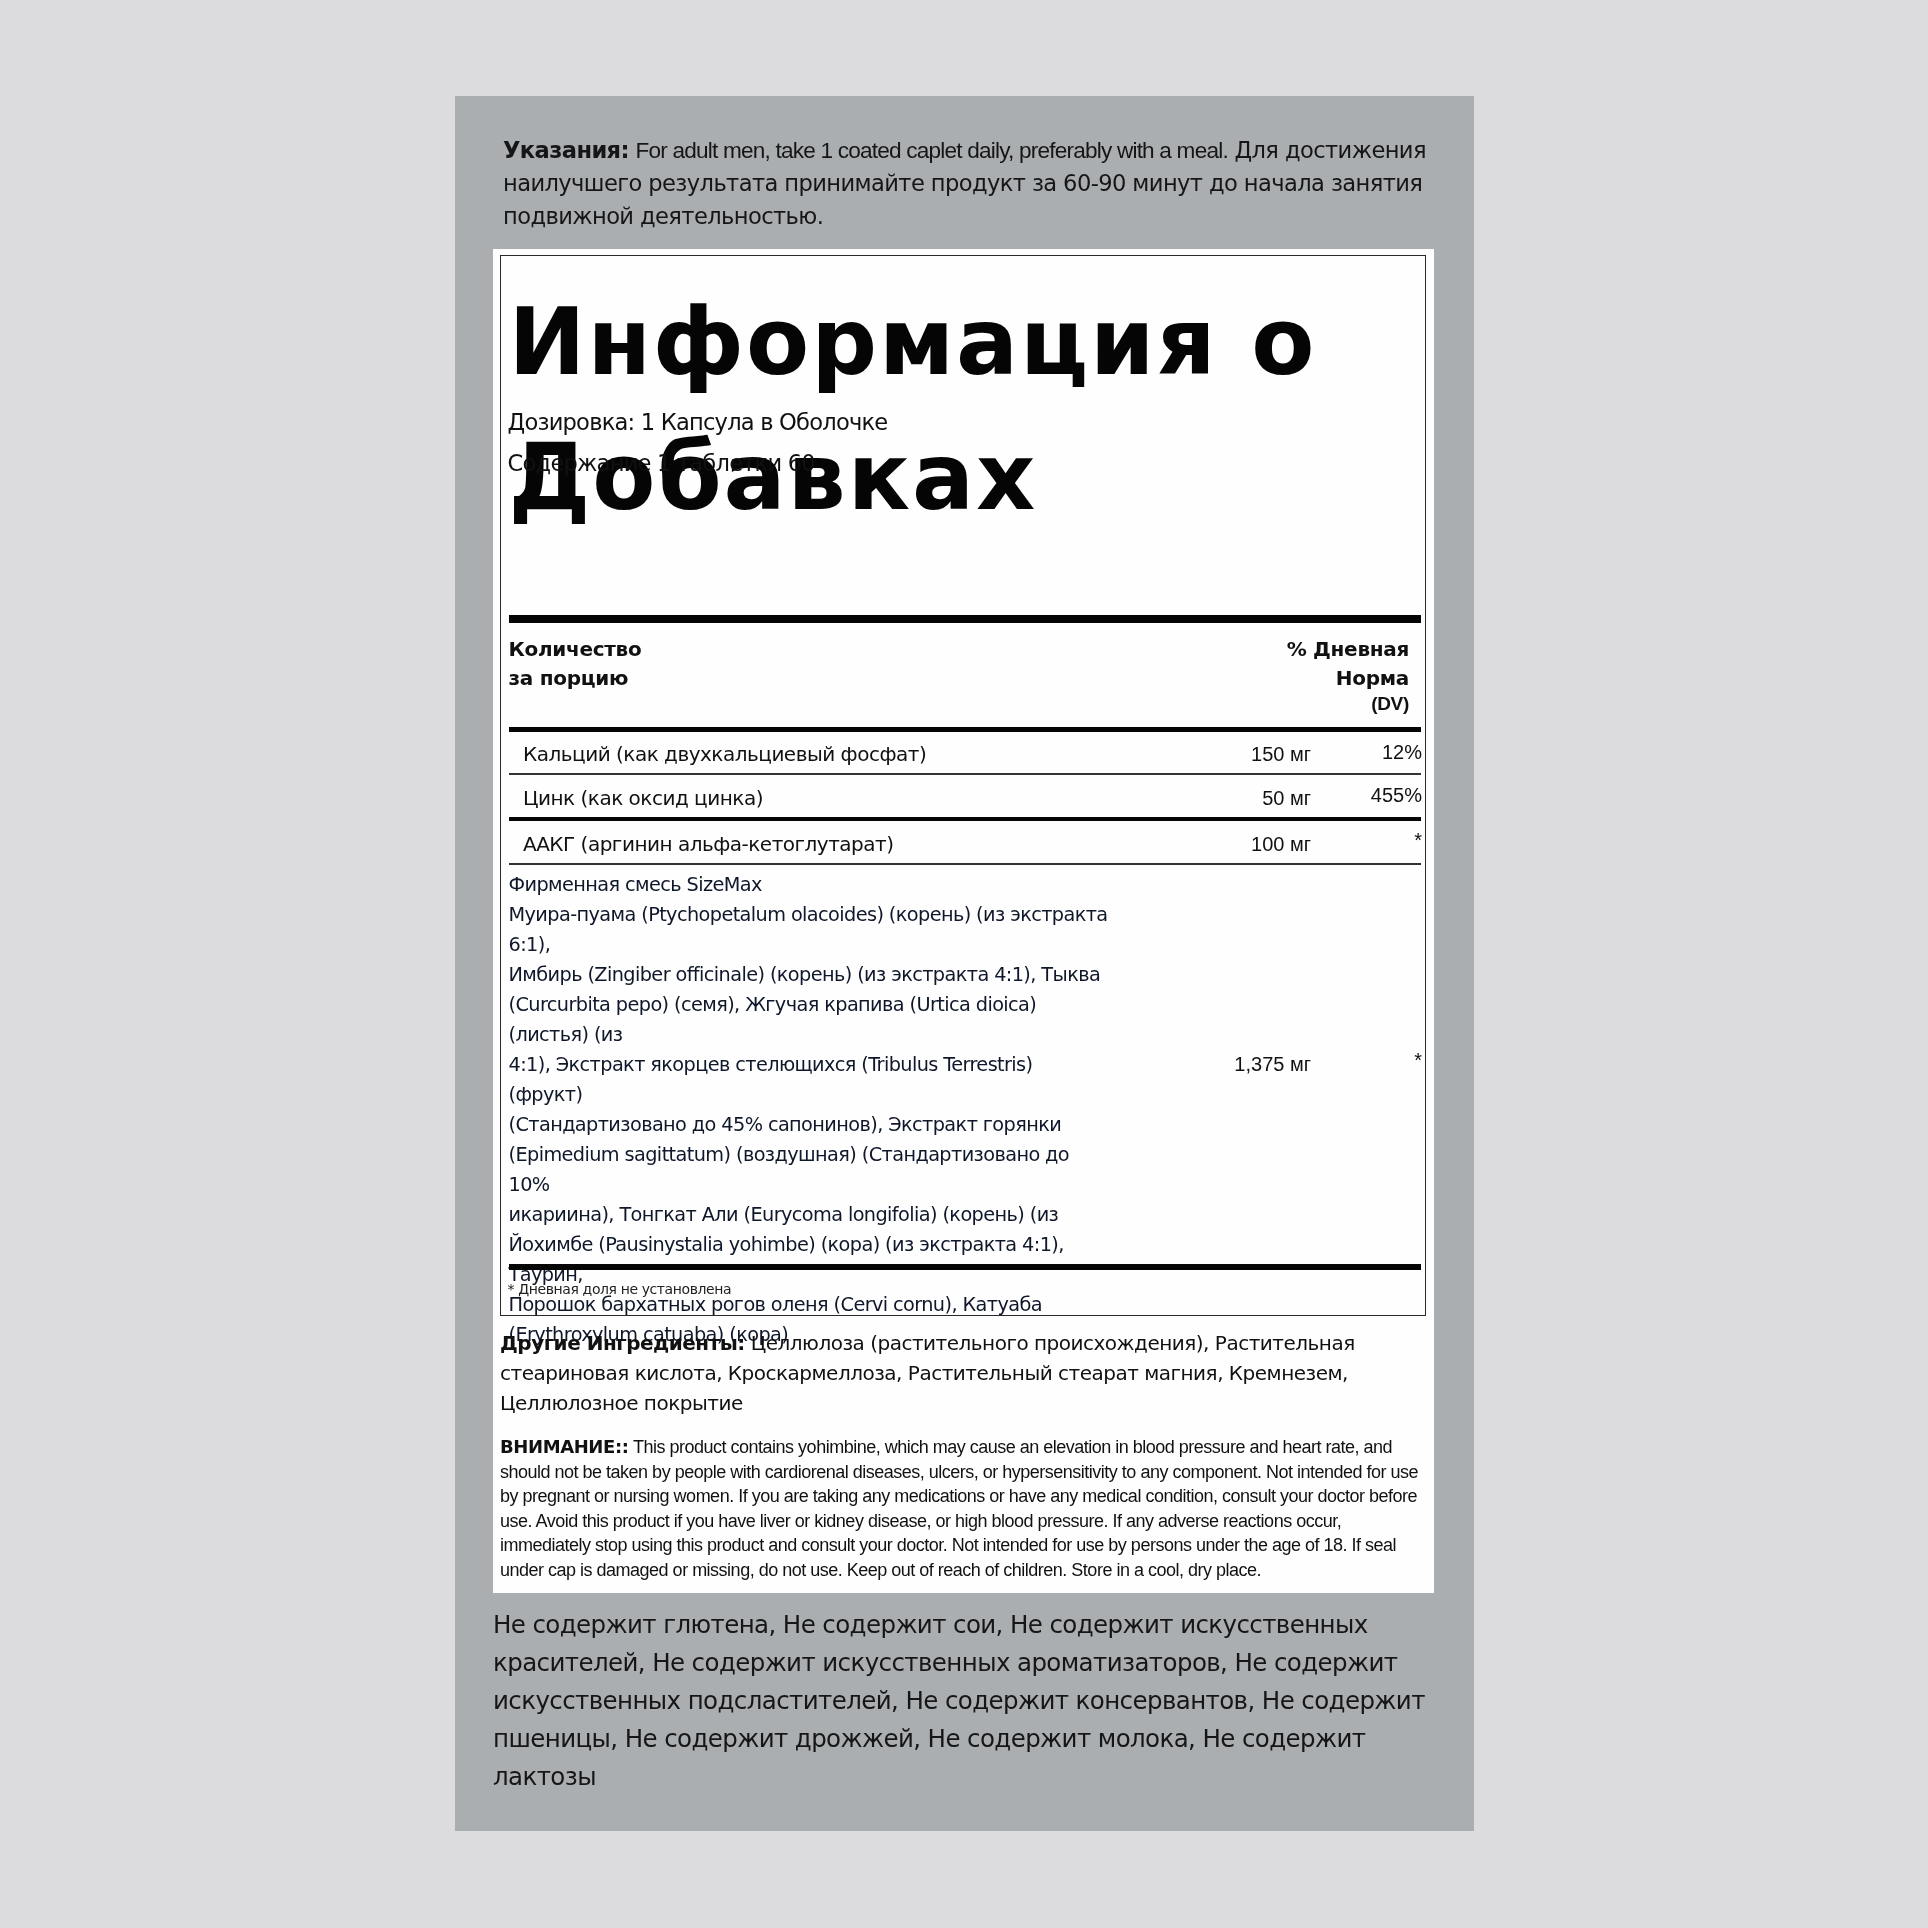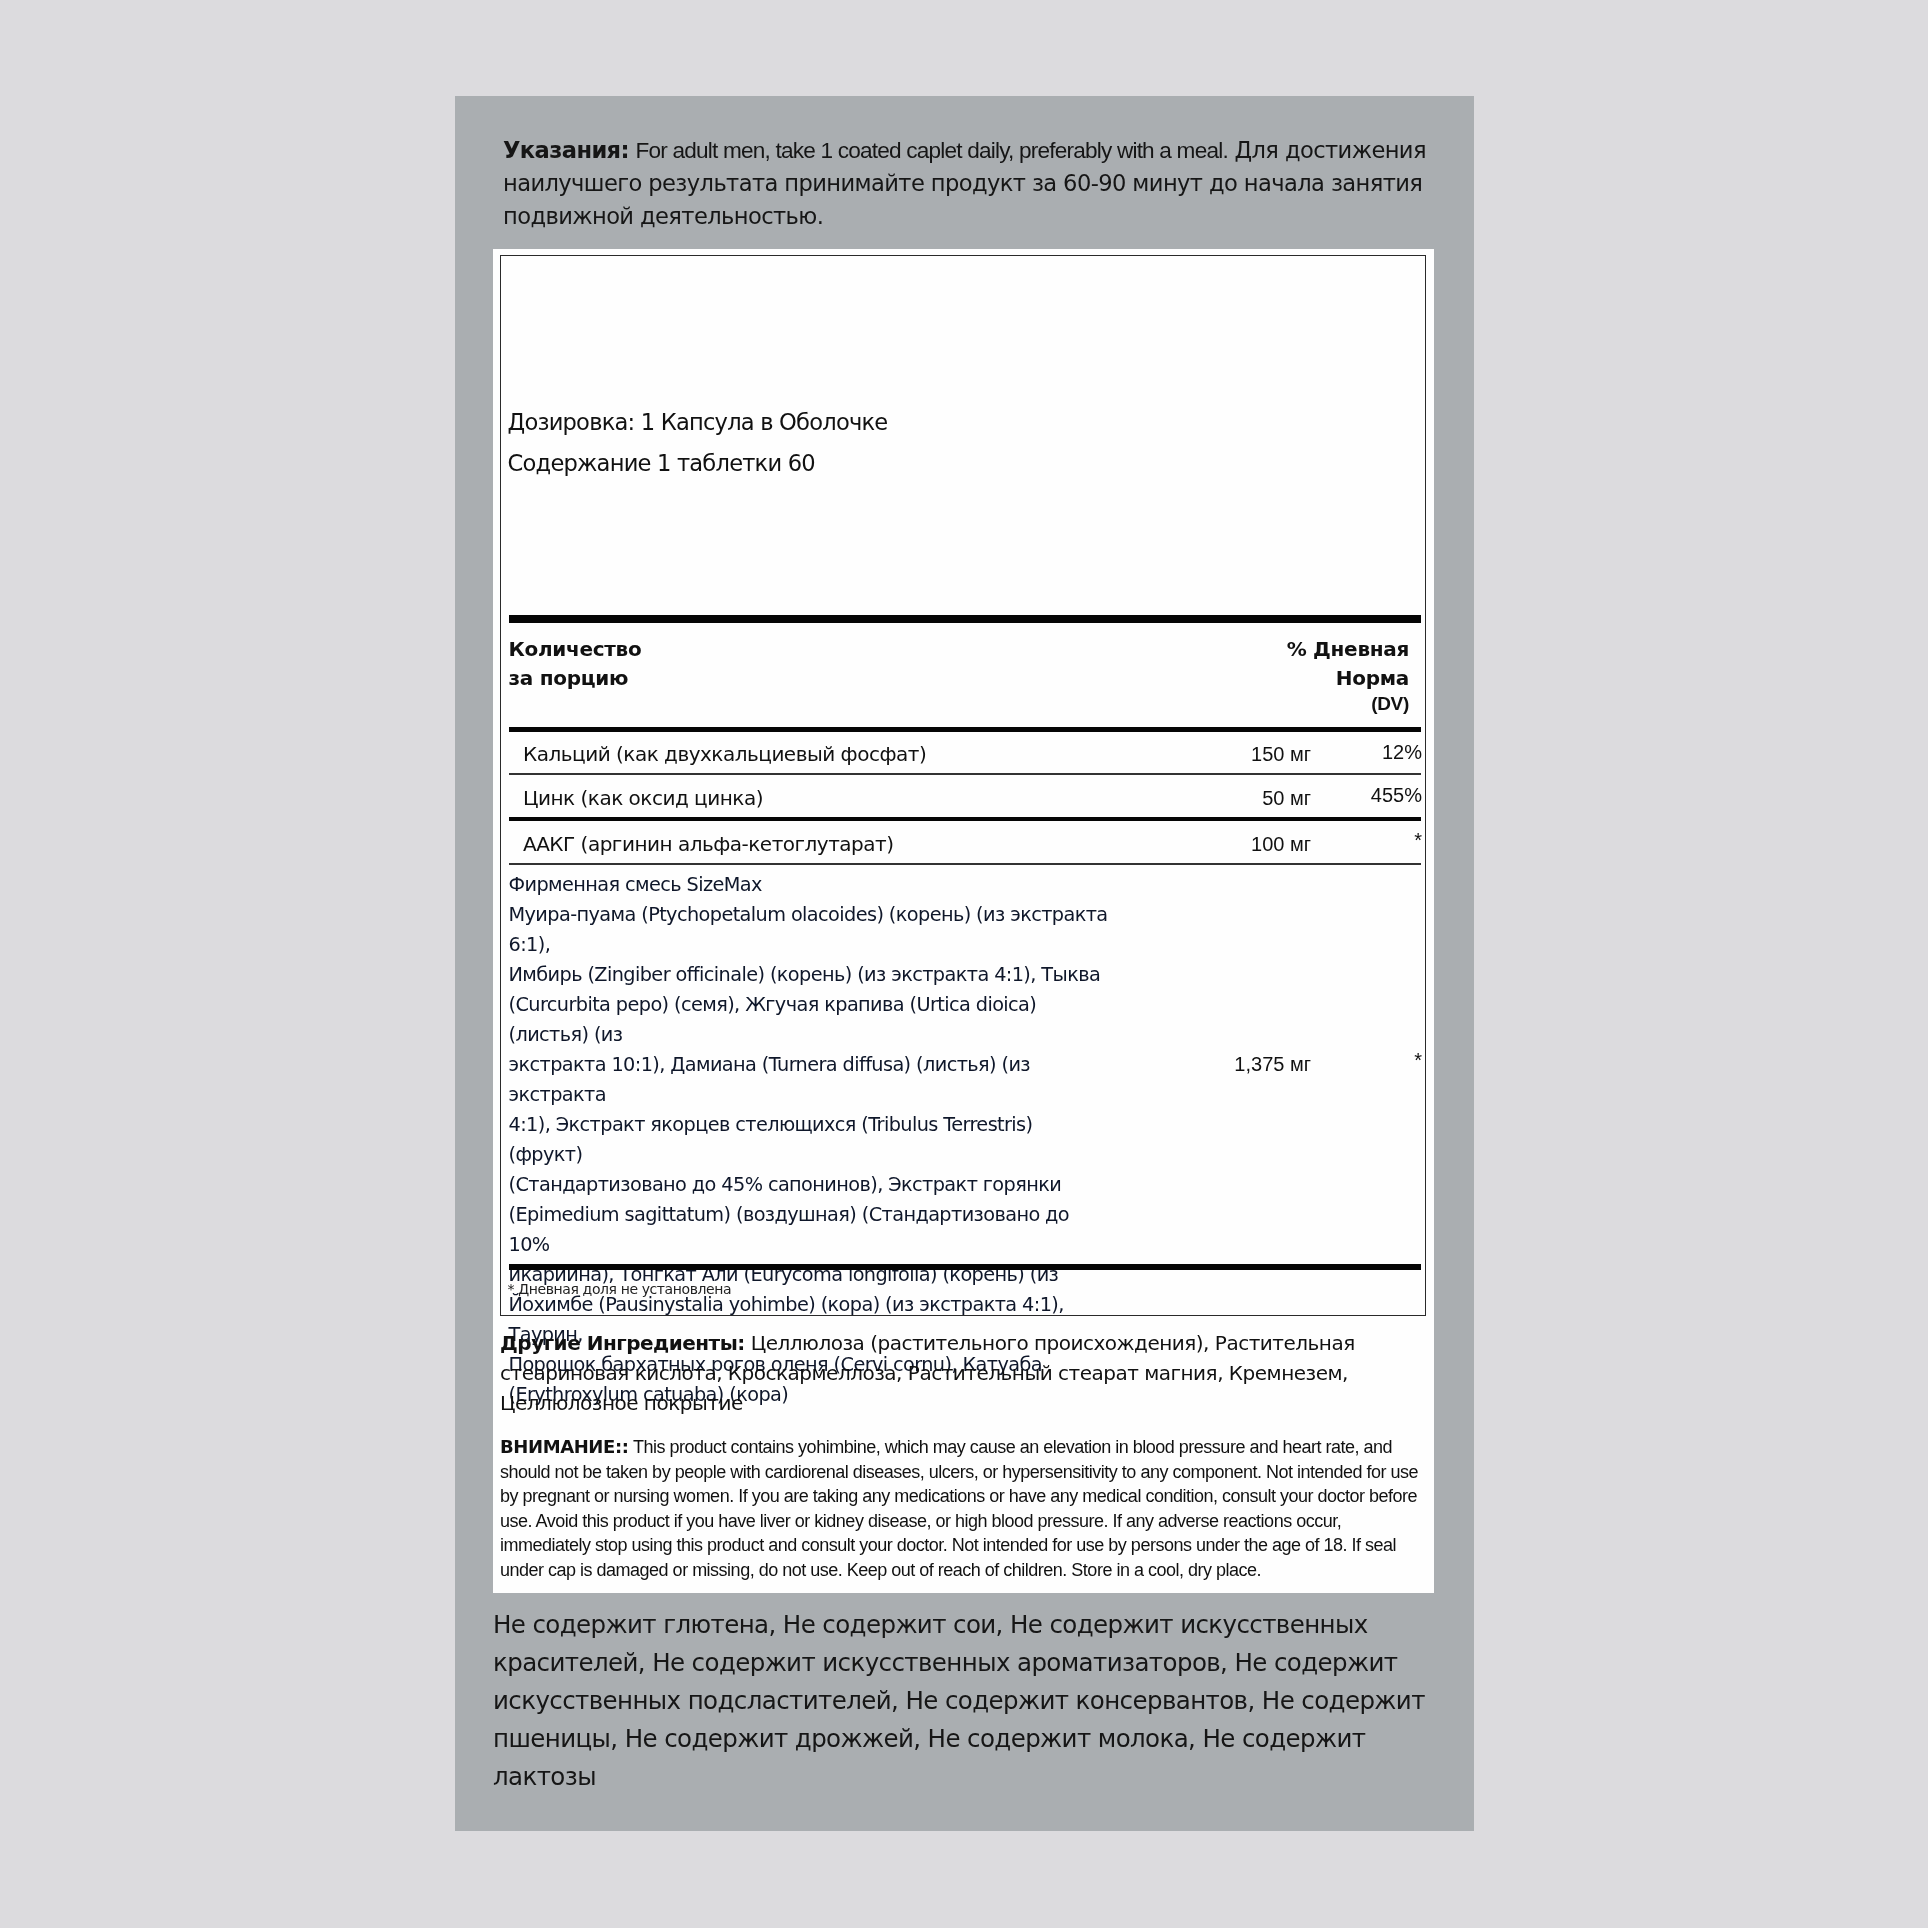--- a/index.html
+++ b/index.html
@@ -44,6 +44,10 @@
 <div class="card"></div>
 
 <div class="facts">
+  <div class="title">
+    <div>Информация о</div>
+    <div>Добавках</div>
+  </div>
   <div class="serving" style="top:153px;">Дозировка: 1 Капсула в Оболочке</div>
   <div class="serving" style="top:194px;">Содержание 1 таблетки 60</div>
 

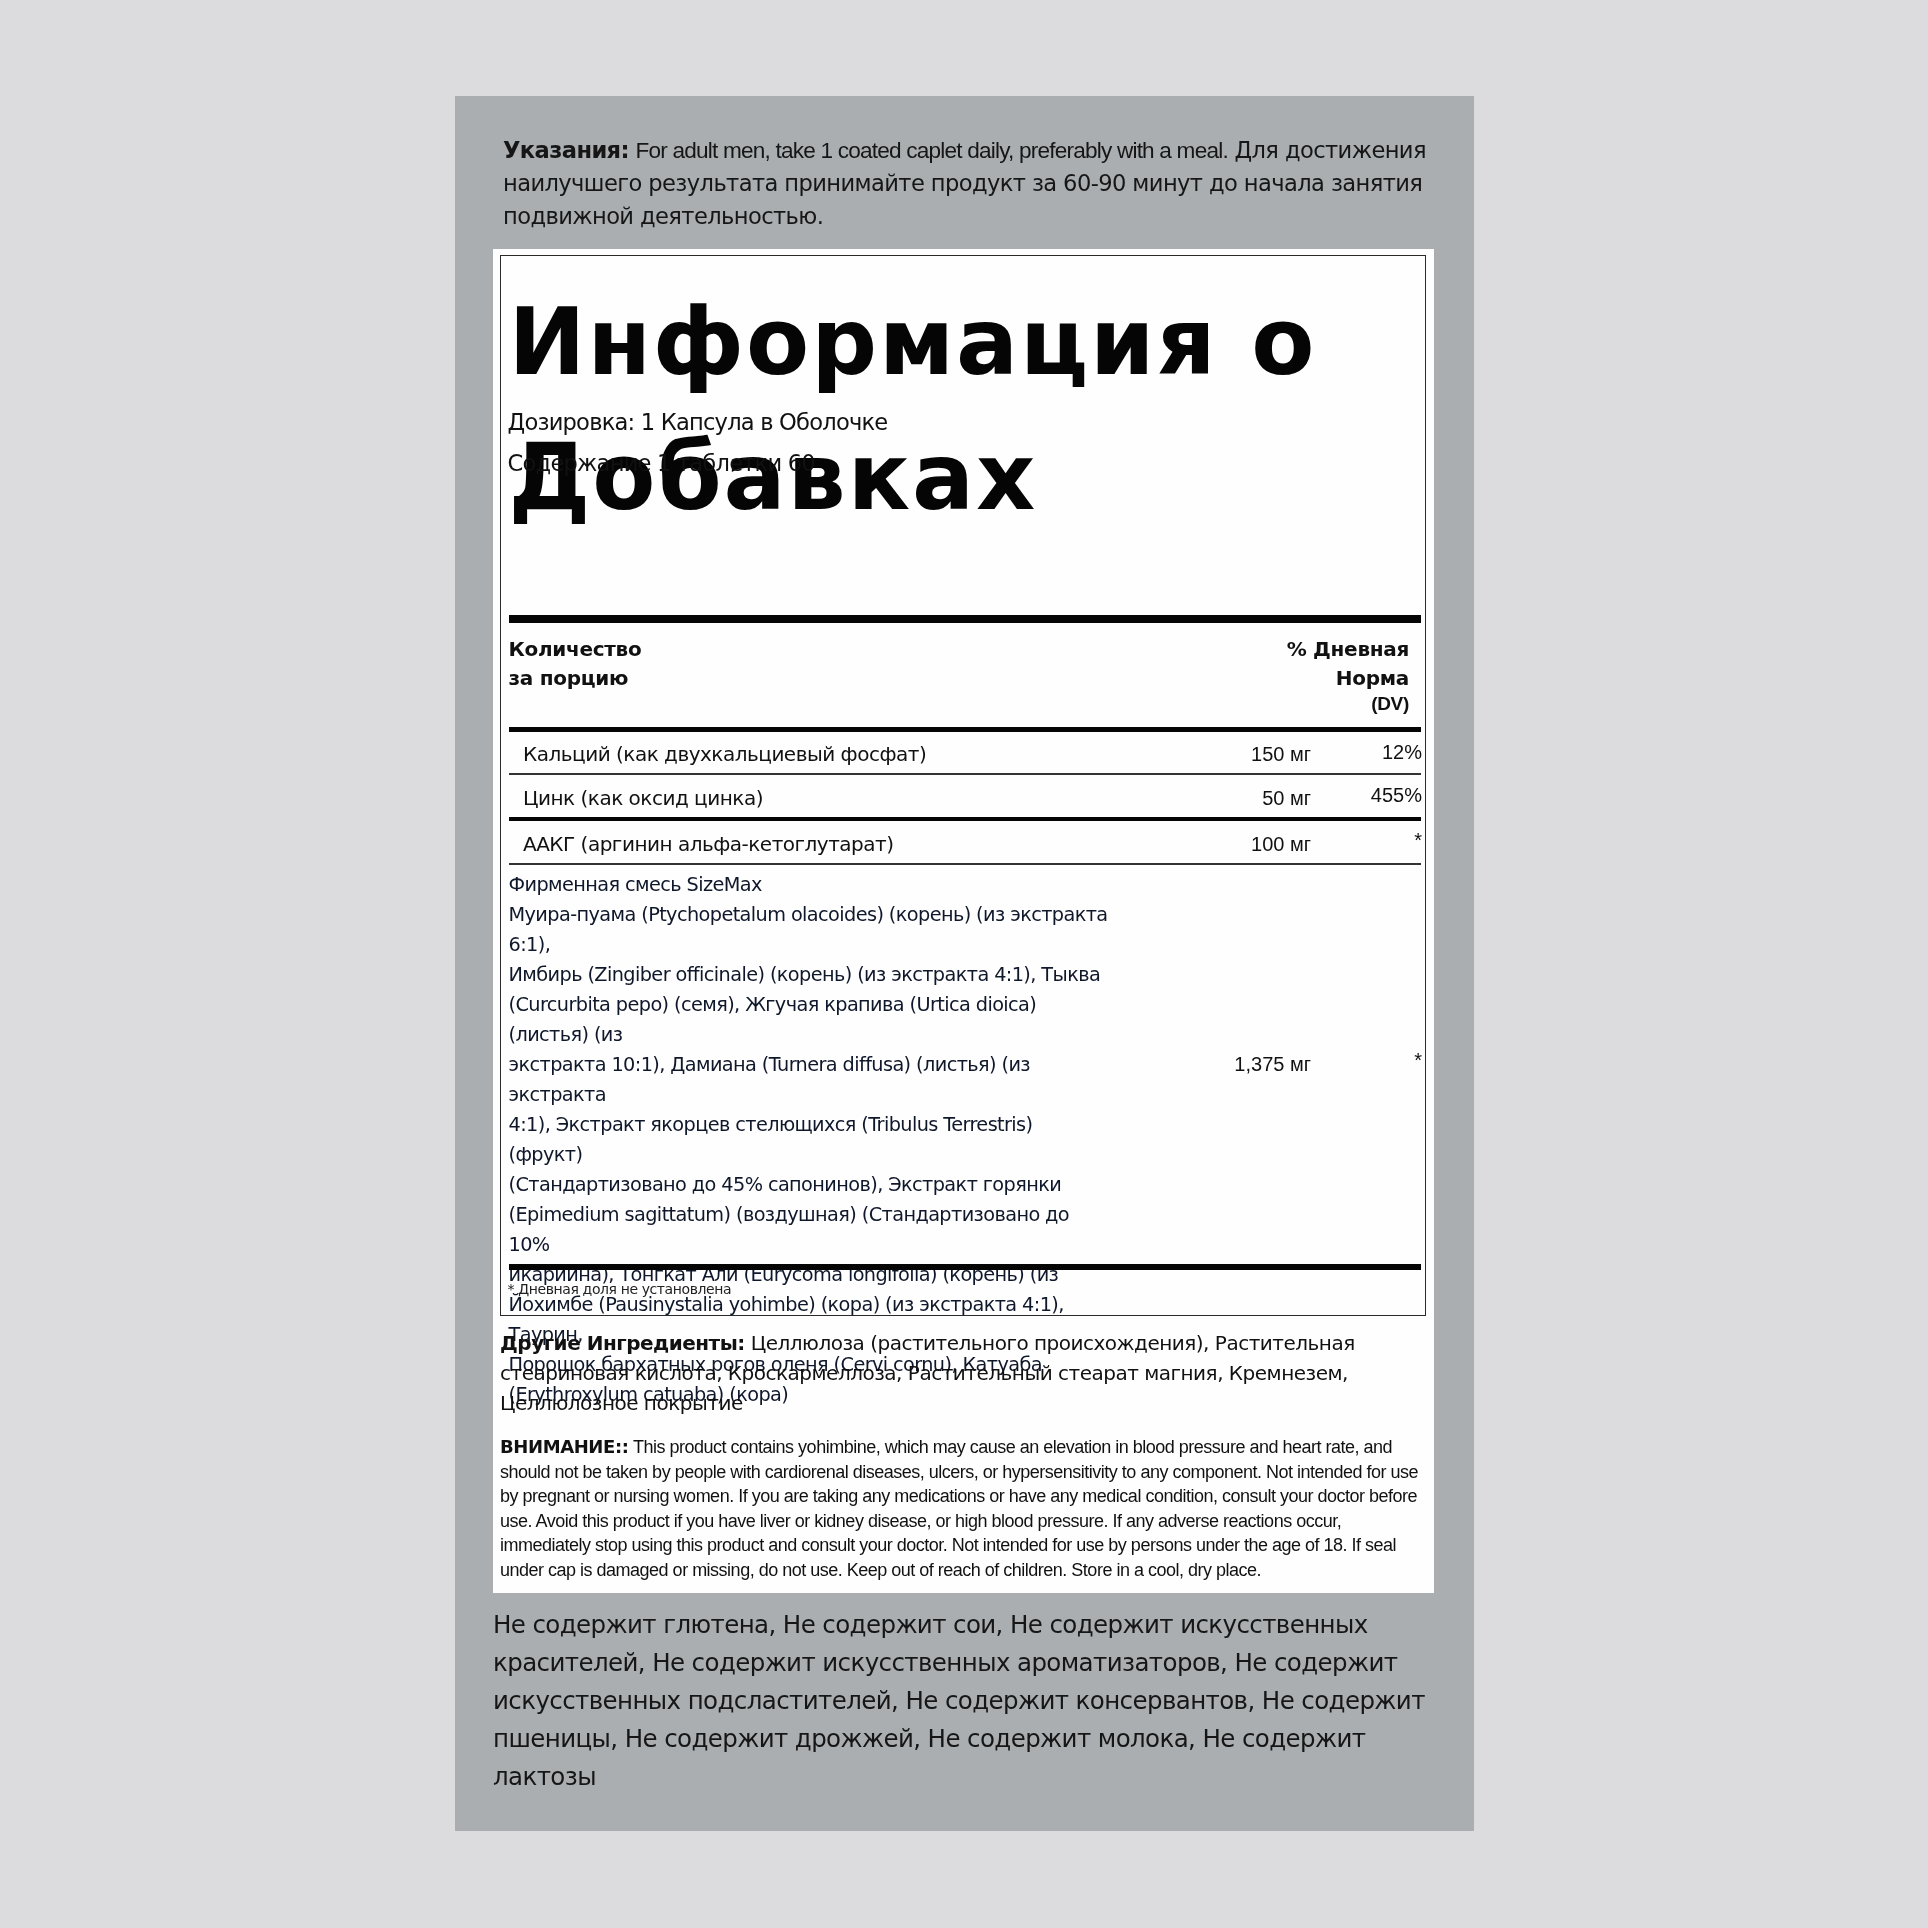--- a/index.html
+++ b/index.html
@@ -91,7 +91,6 @@
     <div>Муира-пуама (Ptychopetalum olacoides) (корень) (из экстракта 6:1),</div>
     <div>Имбирь (Zingiber officinale) (корень) (из экстракта 4:1), Тыква</div>
     <div>(Curcurbita pepo) (семя), Жгучая крапива (Urtica dioica) (листья) (из</div>
-    <div>экстракта 10:1), Дамиана (Turnera diffusa) (листья) (из экстракта</div>
     <div>4:1), Экстракт якорцев стелющихся (Tribulus Terrestris) (фрукт)</div>
     <div>(Стандартизовано до 45% сапонинов), Экстракт горянки</div>
     <div>(Epimedium sagittatum) (воздушная) (Стандартизовано до 10%</div>

